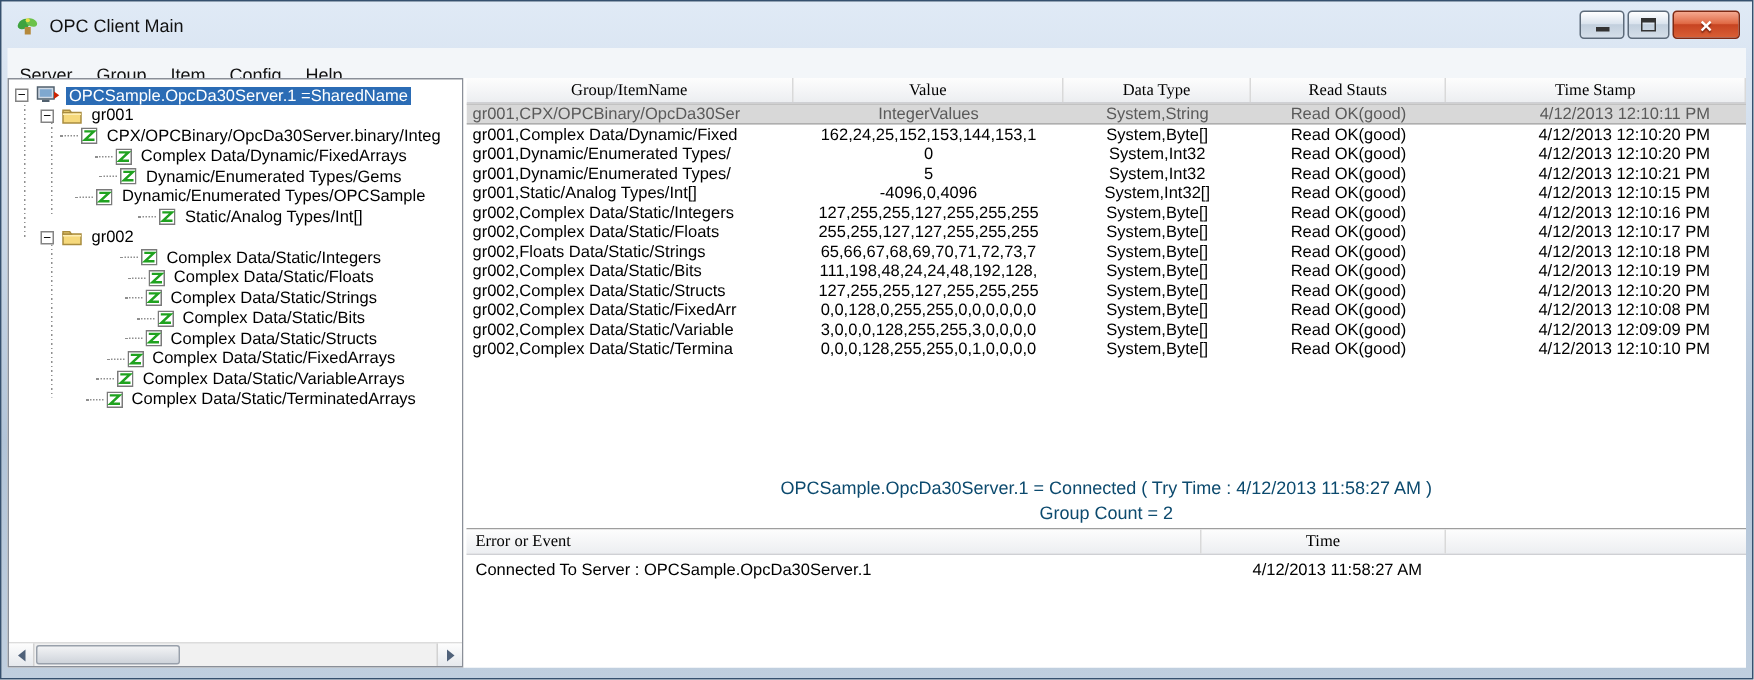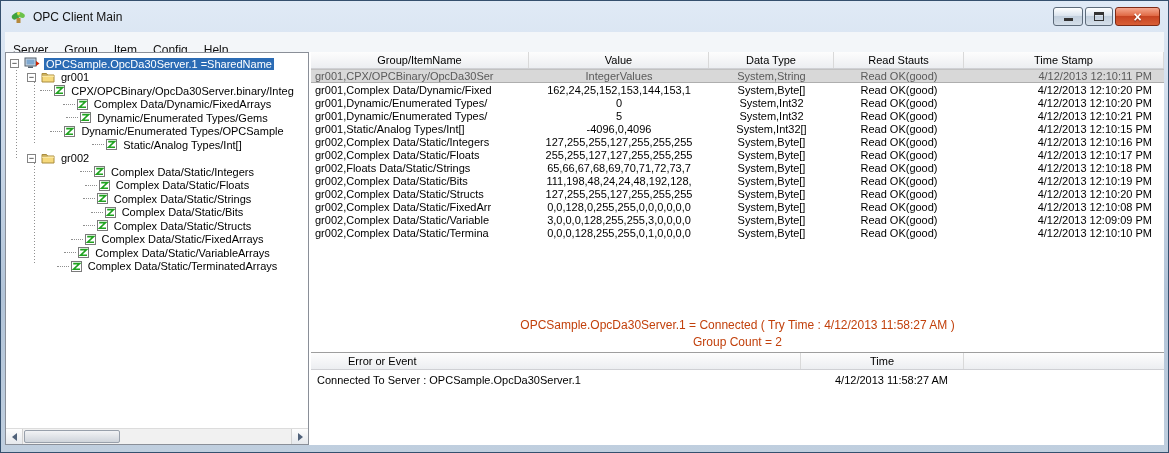--- a/index.html
+++ b/index.html
@@ -85,7 +85,7 @@
   .lv-header, .ev-header { height: 17px; align-items: stretch;
     background: linear-gradient(#fdfdfd, #f3f4f6 60%, #eceef1); border-bottom: 1px solid #cfd0d4; }
   .hcell { font-size: 11px; color: #000; display: flex; align-items: center; justify-content: center;
-    border-right: 1px solid #d9d9d9; overflow: hidden; white-space: nowrap; }
+    border-right: 1px solid #d9d9d9; overflow: hidden; white-space: nowrap; font-family: Liberation Serif, serif; }
   .ev-header .hcell:first-child { justify-content: flex-start; padding-left: 6px; margin-left: 31px; }
 
   .listview { position: absolute; top: 0; left: 0; right: 0; height: 255px; overflow: hidden; }

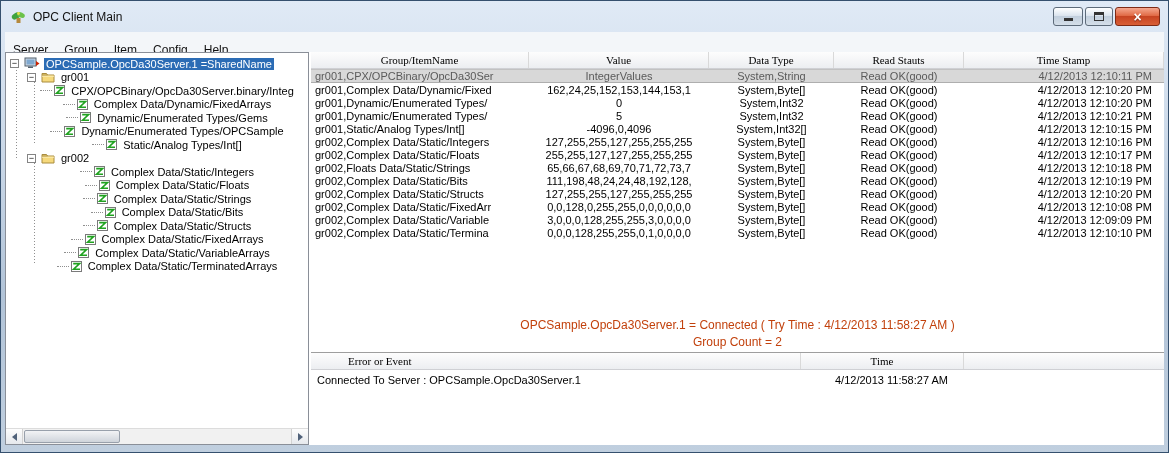--- a/index.html
+++ b/index.html
@@ -92,7 +92,7 @@
   .item-row { height: 13px; font-size: 11px; color: #000; }
   .cell { overflow: hidden; white-space: nowrap; display: flex; align-items: center; justify-content: center; }
   .cell.c0 { justify-content: flex-start; padding-left: 4px; }
-  .cell.c4 { justify-content: flex-end; padding-right: 12px; }
+  .cell.c4 { justify-content: flex-end; padding-right: 24px; }
   .item-row[data-selected="true"] { background: #d8d8d8; border-top: 1px solid #c2c2c2; border-bottom: 1px solid #aeaeae; color: #5a5a5a; height: 14px; }
 
   .statusarea { position: absolute; top: 255px; left: 0; right: 0; height: 45px; text-align: center; padding-top: 10px; }

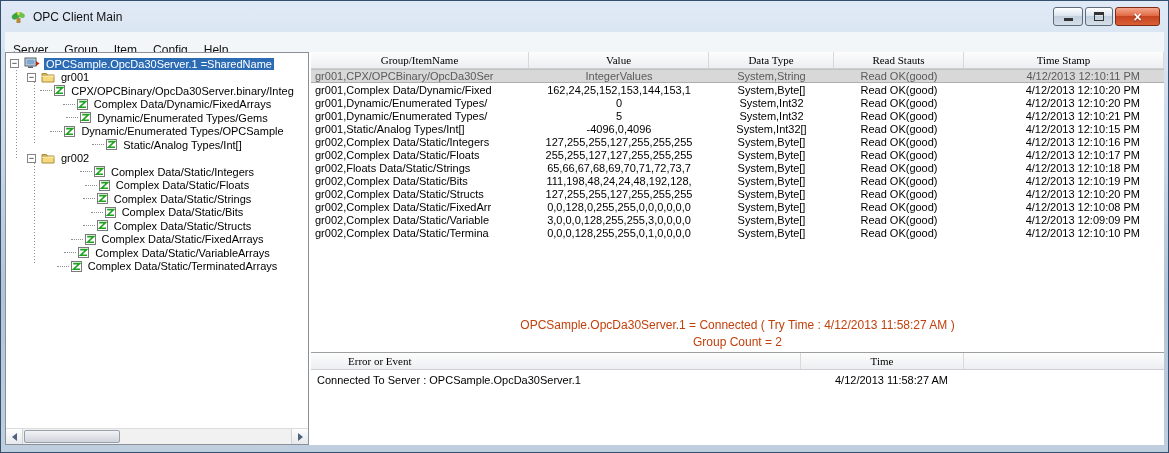--- a/index.html
+++ b/index.html
@@ -96,7 +96,7 @@
   .item-row[data-selected="true"] { background: #d8d8d8; border-top: 1px solid #c2c2c2; border-bottom: 1px solid #aeaeae; color: #5a5a5a; height: 14px; }
 
   .statusarea { position: absolute; top: 255px; left: 0; right: 0; height: 45px; text-align: center; padding-top: 10px; }
-  .sline { font-size: 12px; color: #c2410c; line-height: 17px; }
+  .sline { font-size: 12px; color: #0c4a6e; line-height: 17px; }
 
   .eventview { position: absolute; top: 300px; left: 0; right: 0; bottom: 0; border-top: 1px solid #9e9e9e; }
   .ev-row { height: 15px; font-size: 11px; color: #000; align-items: center; gap: 28px; }

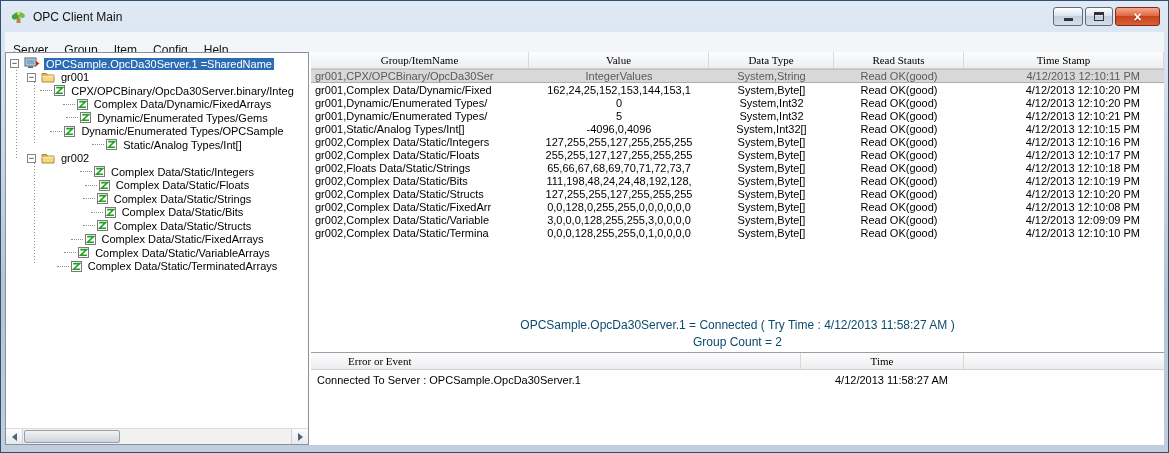--- a/index.html
+++ b/index.html
@@ -86,7 +86,7 @@
     background: linear-gradient(#fdfdfd, #f3f4f6 60%, #eceef1); border-bottom: 1px solid #cfd0d4; }
   .hcell { font-size: 11px; color: #000; display: flex; align-items: center; justify-content: center;
     border-right: 1px solid #d9d9d9; overflow: hidden; white-space: nowrap; font-family: Liberation Serif, serif; }
-  .ev-header .hcell:first-child { justify-content: flex-start; padding-left: 6px; margin-left: 31px; }
+  .ev-header .hcell:first-child { justify-content: flex-start; padding-left: 6px; }
 
   .listview { position: absolute; top: 0; left: 0; right: 0; height: 255px; overflow: hidden; }
   .item-row { height: 13px; font-size: 11px; color: #000; }

